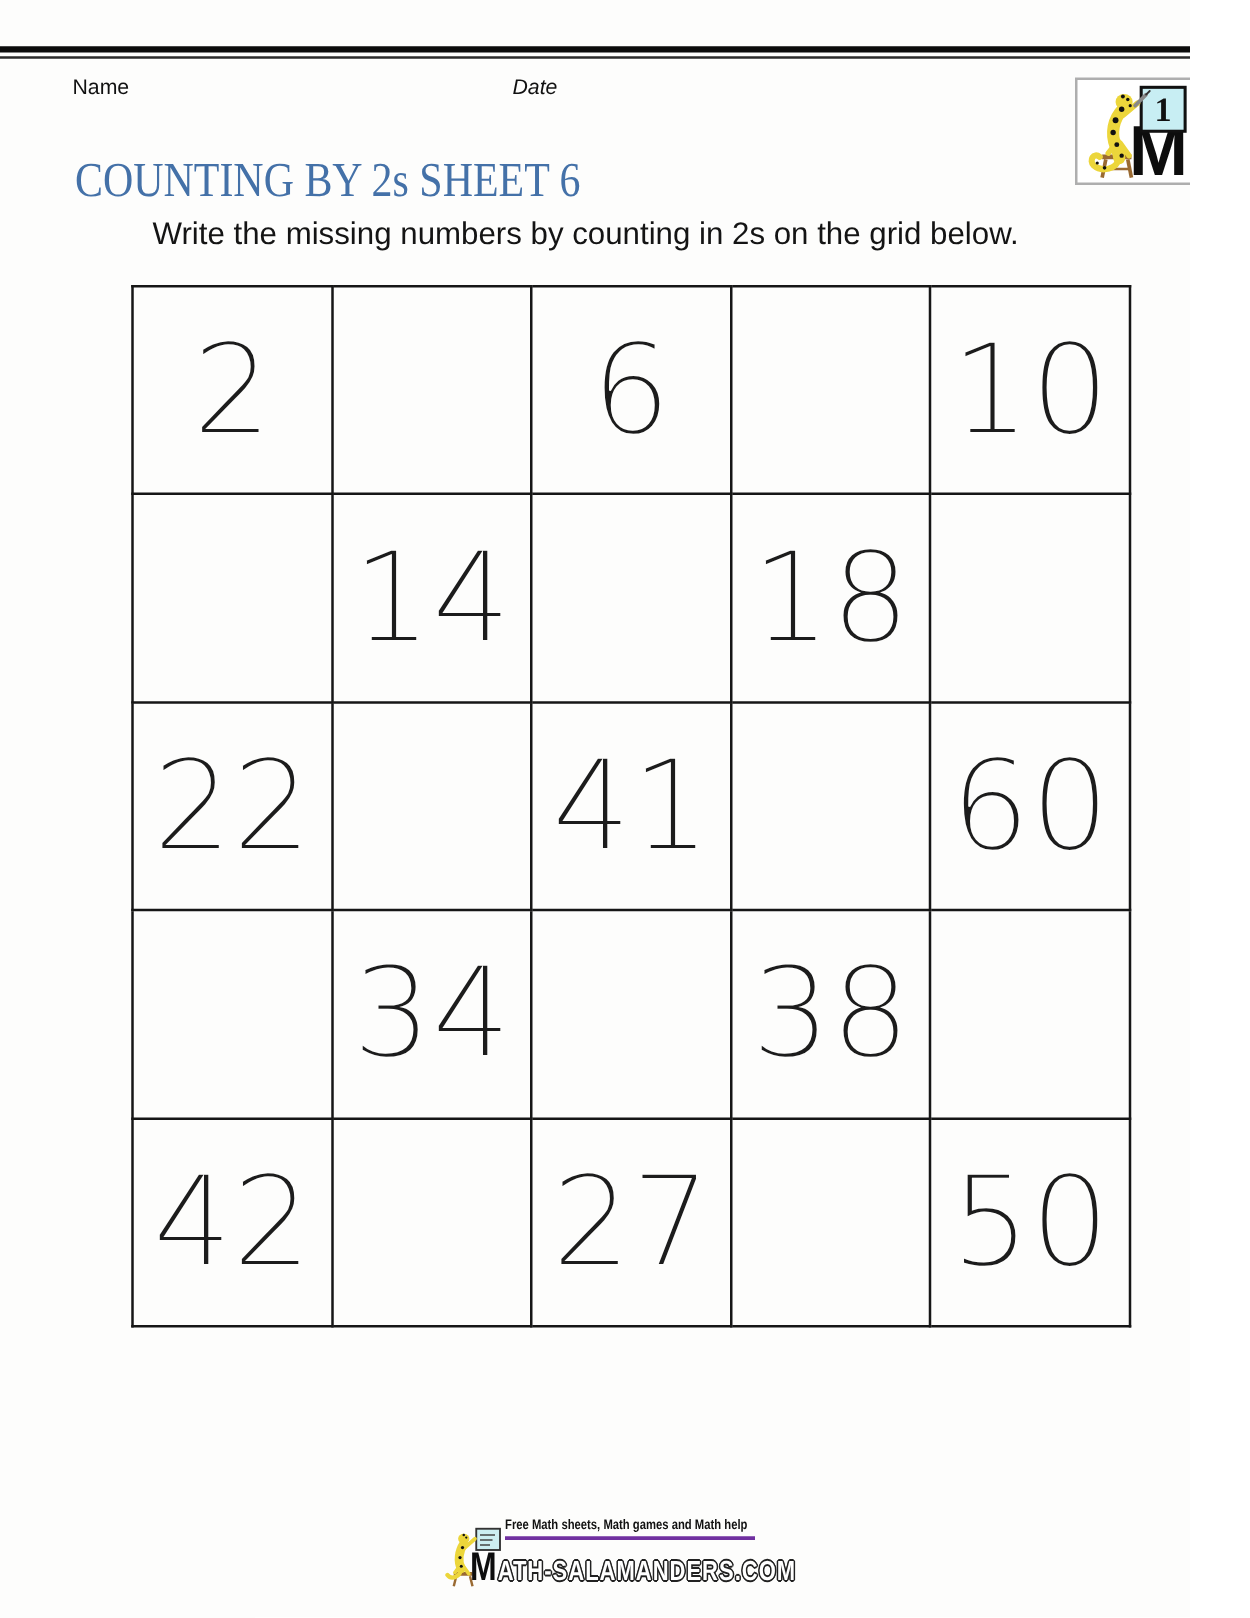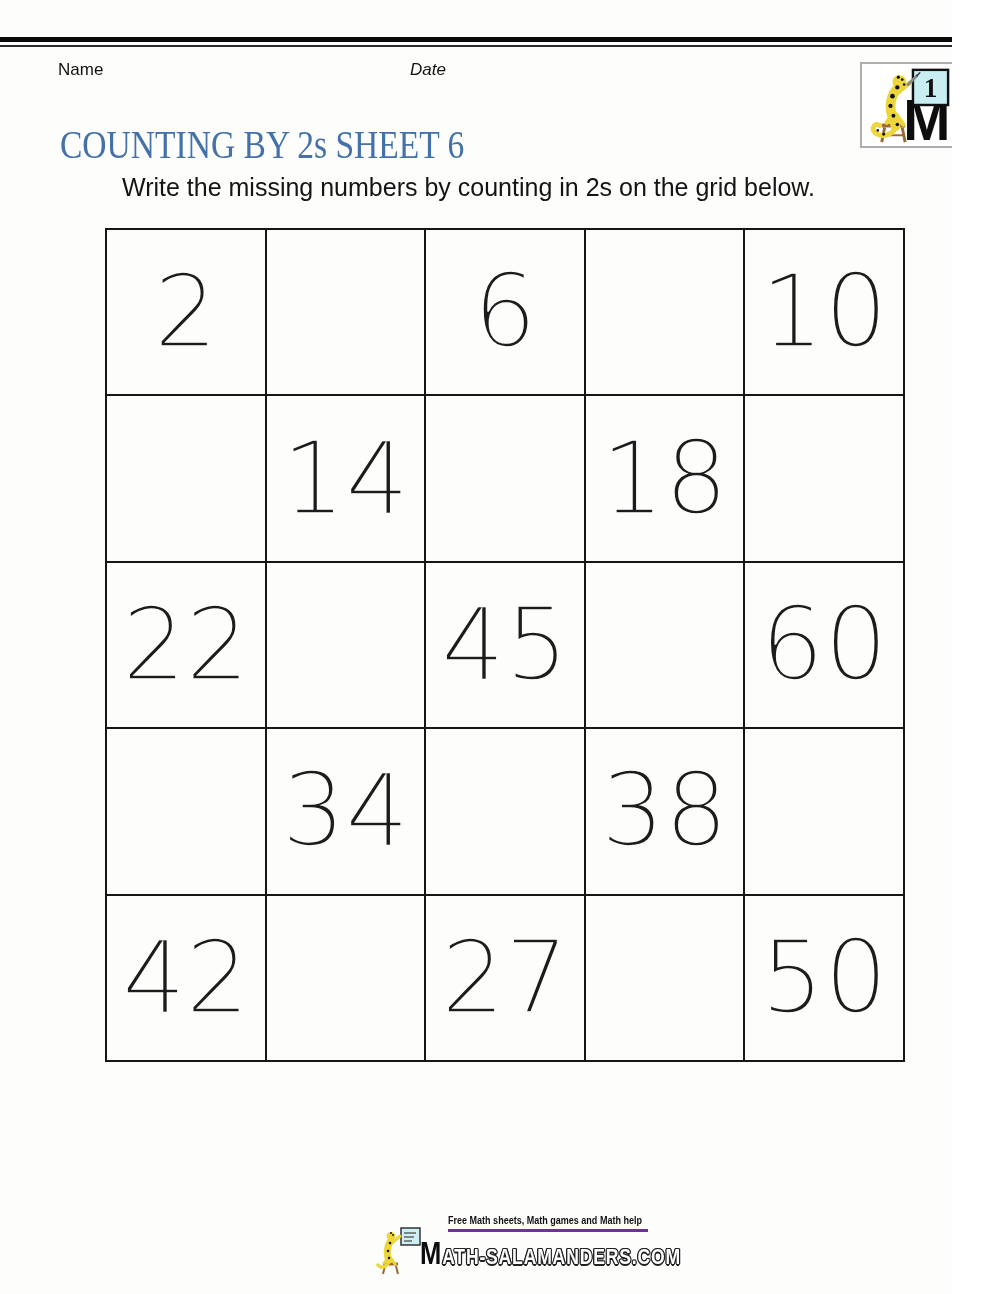--- a/index.html
+++ b/index.html
@@ -161,7 +161,7 @@
         <tr>
           <td>22</td>
           <td></td>
-          <td>45</td>
+          <td>41</td>
           <td></td>
           <td>60</td>
         </tr>

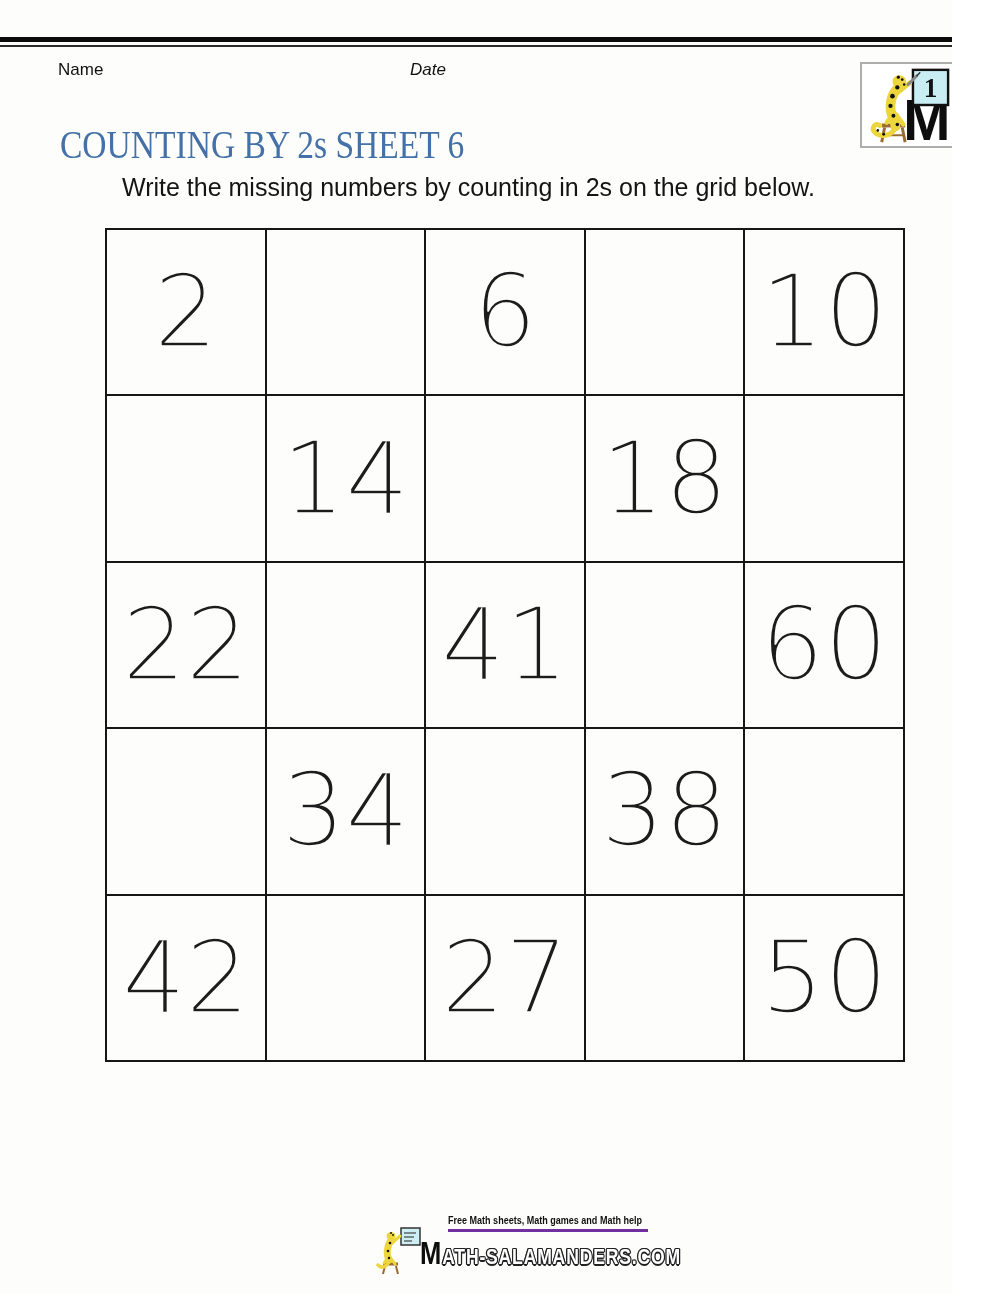--- a/index.html
+++ b/index.html
@@ -65,7 +65,7 @@
   }
 
   
-  .footer { position: absolute; left: 376px; top: 1214px; display: flex; align-items: flex-end; gap: 24px; }
+  .footer { position: absolute; left: 356px; top: 1214px; display: flex; align-items: center; }
   .footer-icon { width: 46px; height: 50px; flex: 0 0 auto; }
   .footer-col { margin-left: 2px; }
   .tagline {

